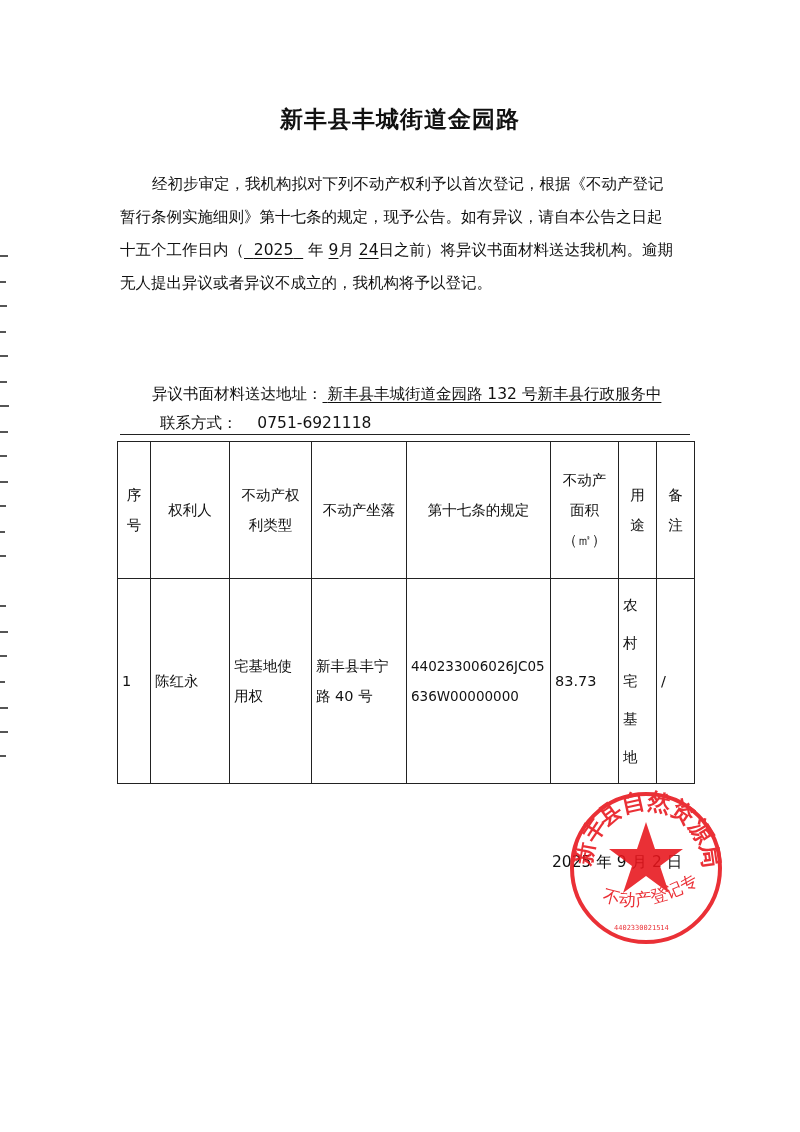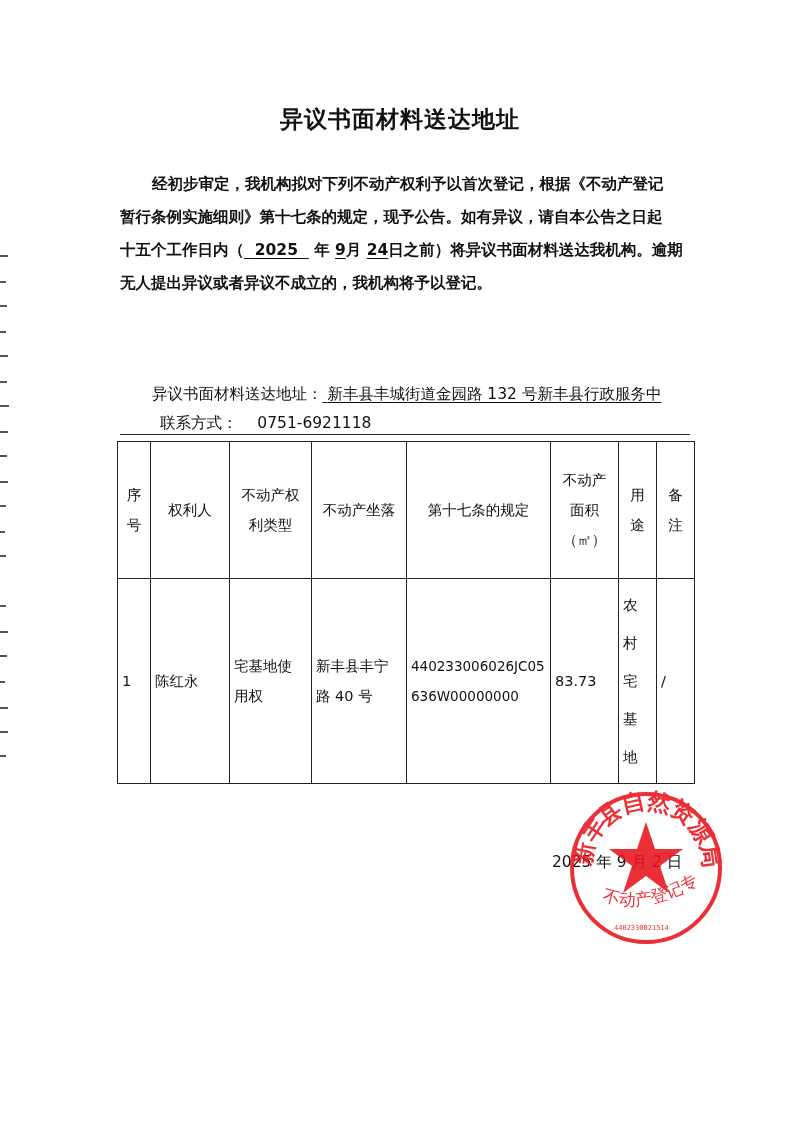--- a/index.html
+++ b/index.html
@@ -62,7 +62,7 @@
       <i style="top:500px;width:6px"></i>
   </div>
 
-  <div class="title">异议书面材料送达地址</div>
+  <div class="title">新丰县丰城街道金园路</div>
 
   <div class="para p1">
     <p class="indent">经初步审定，我机构拟对下列不动产权利予以首次登记，根据《不动产登记</p>

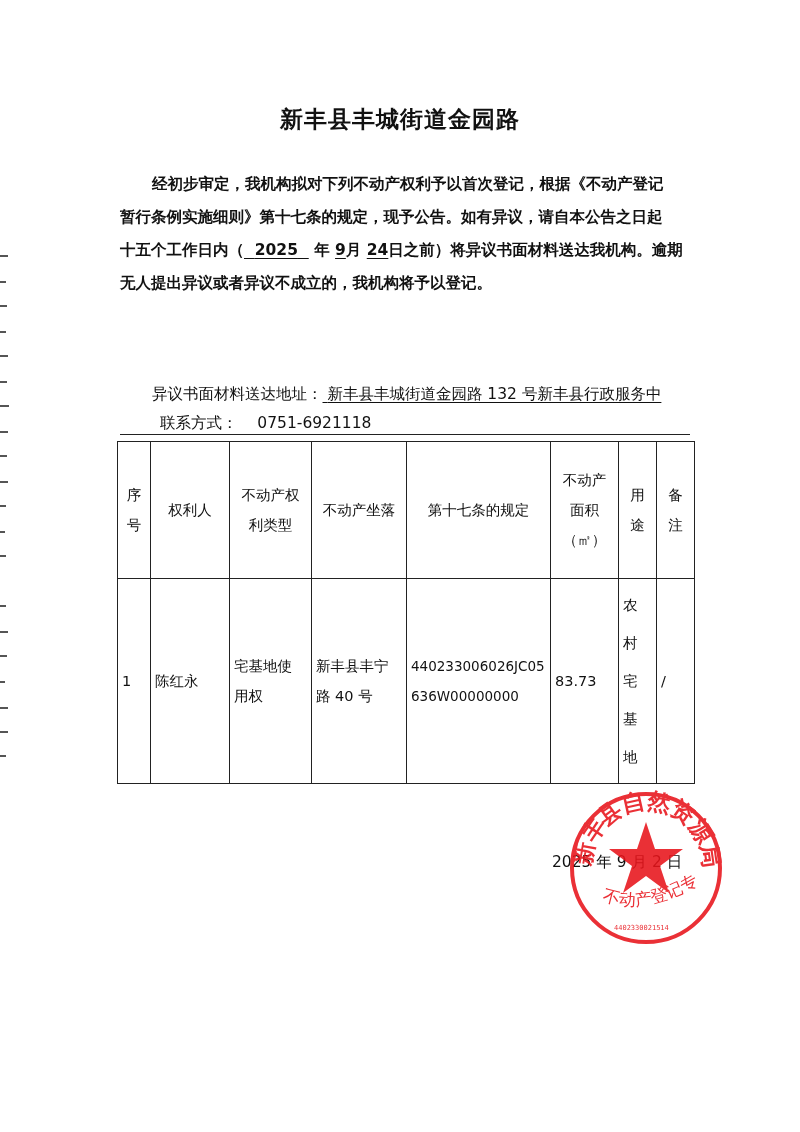--- a/index.html
+++ b/index.html
@@ -11,7 +11,7 @@
   .title { position: absolute; top: 104px; left: 0; width: 800px; text-align: center;
            font-size: 23px; font-weight: bold; letter-spacing: 1px; }
   .para { position: absolute; left: 120px; width: 570px; font-size: 15.5px; line-height: 33px; }
-  .para p { margin: 0; white-space: nowrap; font-weight: bold; }
+  .para p { margin: 0; white-space: nowrap; }
   .p1 { top: 168px; }
   .indent { padding-left: 32px; }
   .u { text-decoration: underline; text-underline-offset: 3px; }

